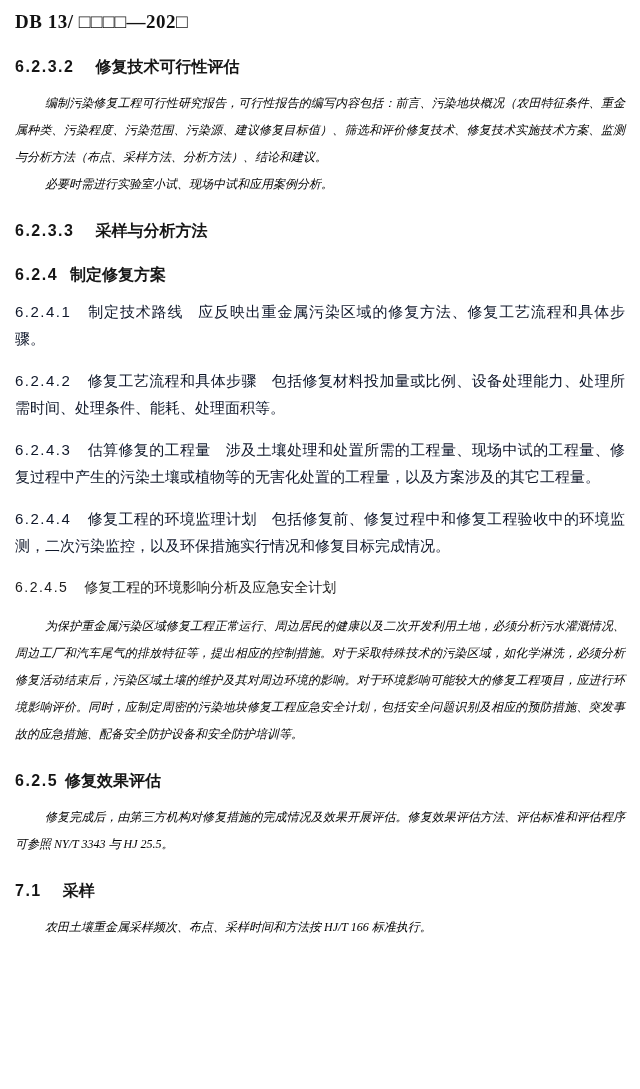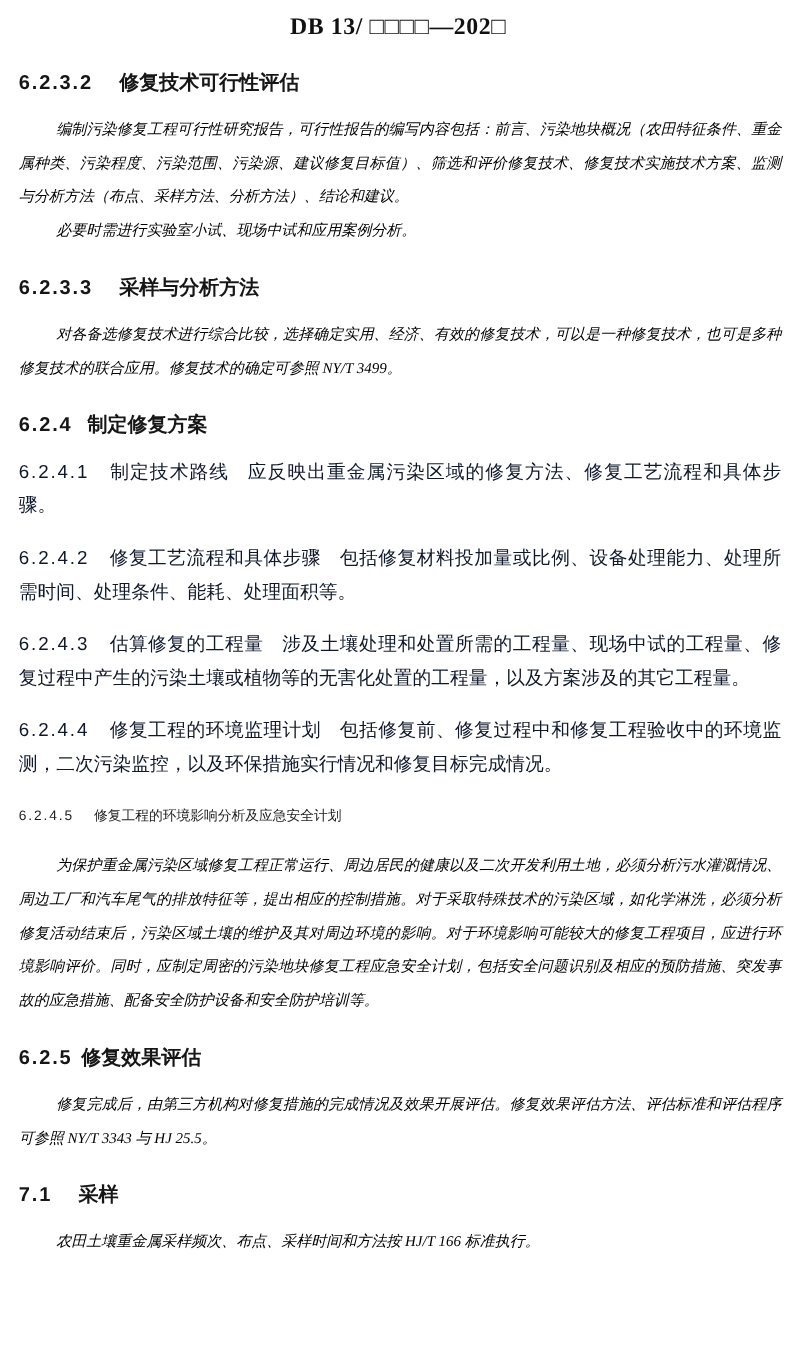--- a/index.html
+++ b/index.html
@@ -19,7 +19,7 @@
   }
   
   .doc-header {
-    text-align: center;
+    text-align: left;
     font-family: "Liberation Serif", "DejaVu Serif", serif;
     font-weight: bold;
     font-size: 19px;

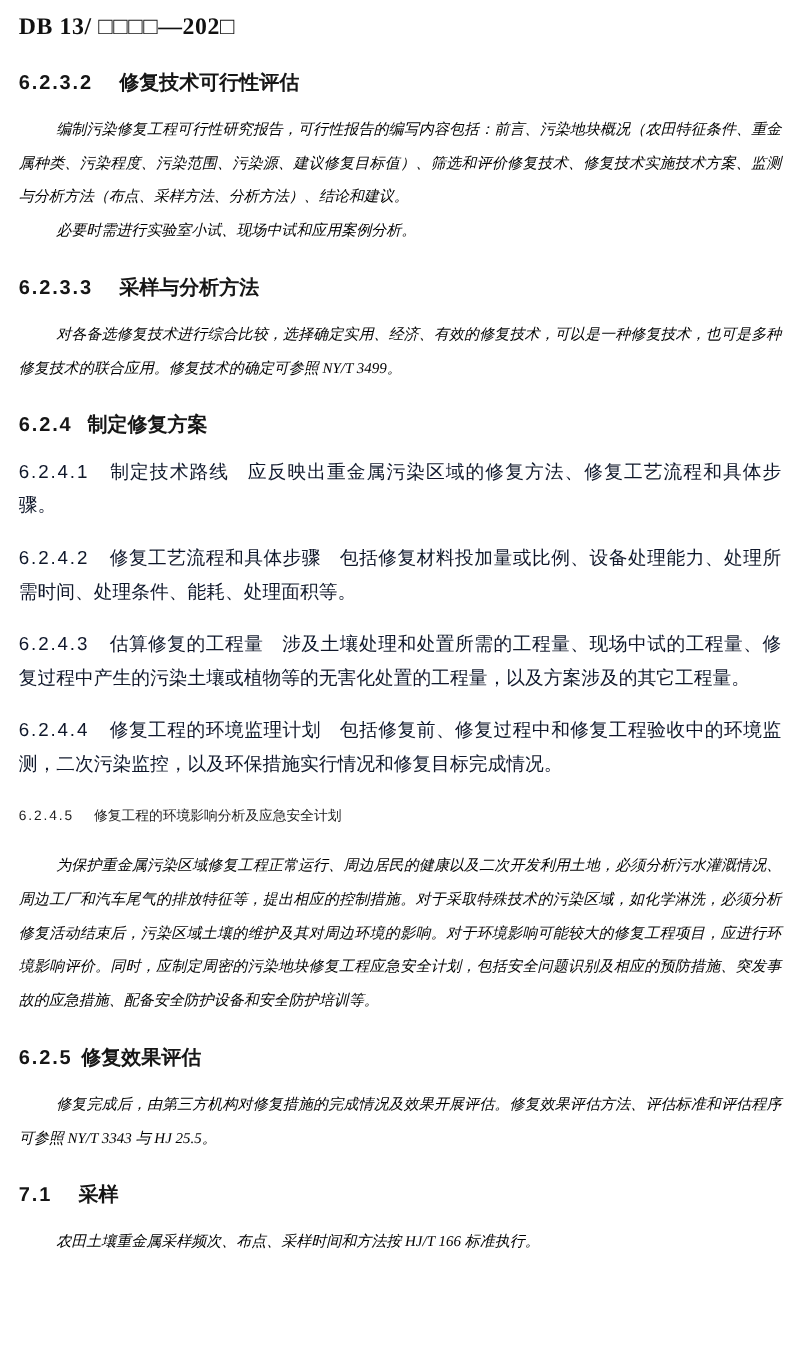--- a/index.html
+++ b/index.html
@@ -96,7 +96,6 @@
 
   <h2 class="h"><span class="num gw">6.2.3.3</span><span>采样与分析方法</span></h2>
 
-  <p class="para">对各备选修复技术进行综合比较，选择确定实用、经济、有效的修复技术，可以是一种修复技术，也可是多种修复技术的联合应用。修复技术的确定可参照 NY/T 3499。</p>
 
   <h2 class="h"><span class="num gm">6.2.4</span><span>制定修复方案</span></h2>
 

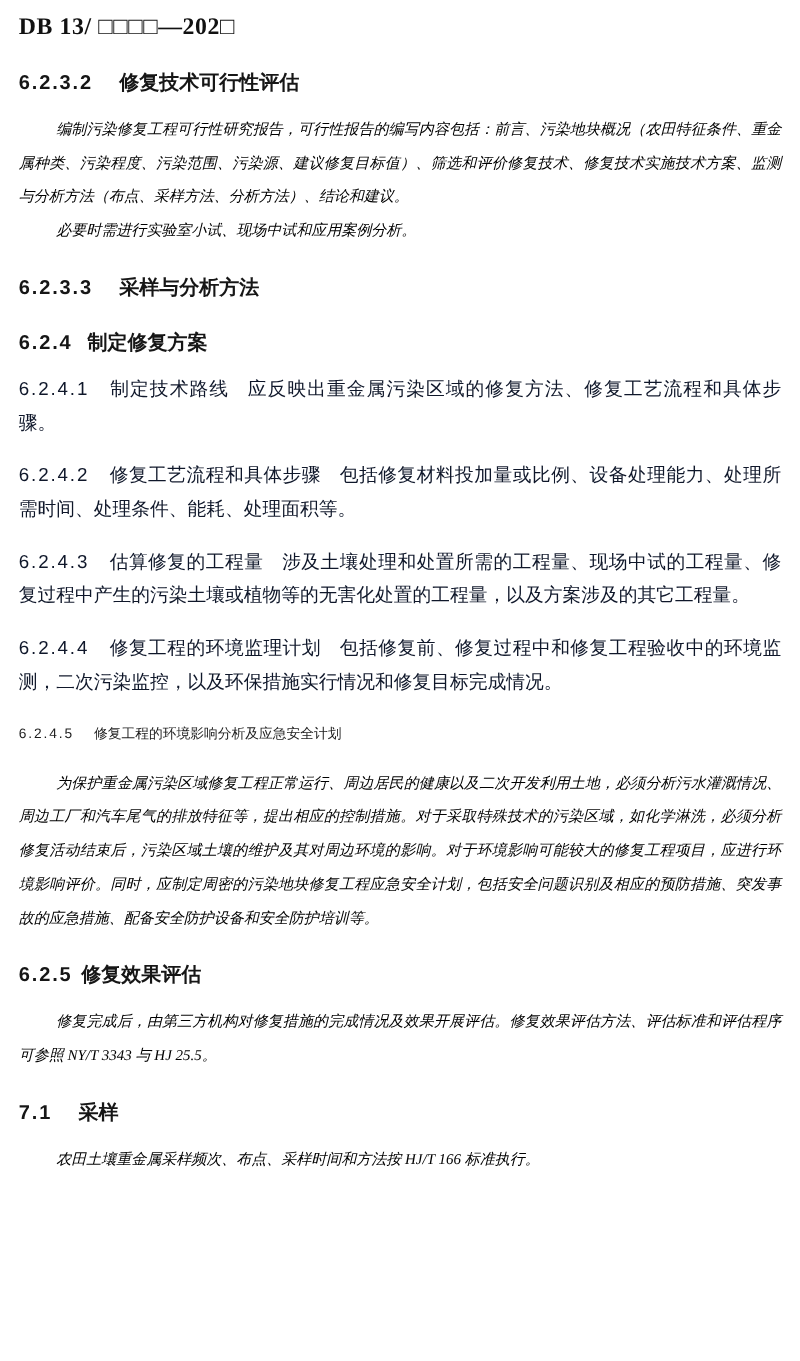--- a/index.html
+++ b/index.html
@@ -75,7 +75,7 @@
   .h-light {
     font-family: "Liberation Sans", "DejaVu Sans", sans-serif;
     font-weight: 400;
-    font-size: 11px;
+    font-size: 14px;
     line-height: 27px;
     color: #1c1c1c;
     margin: 8px 0 12px 0;

